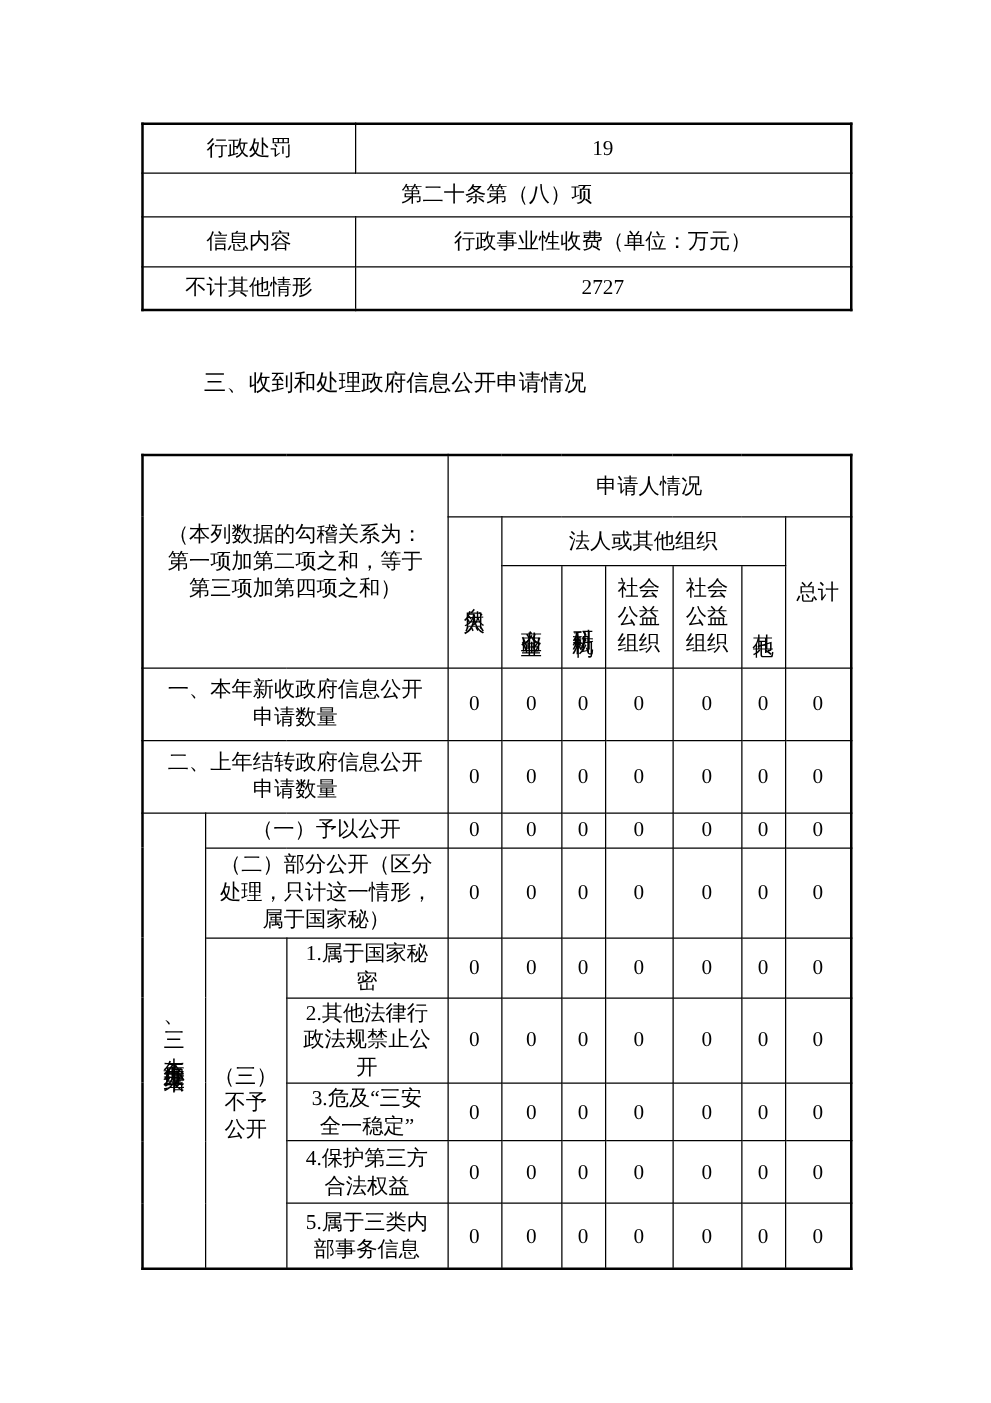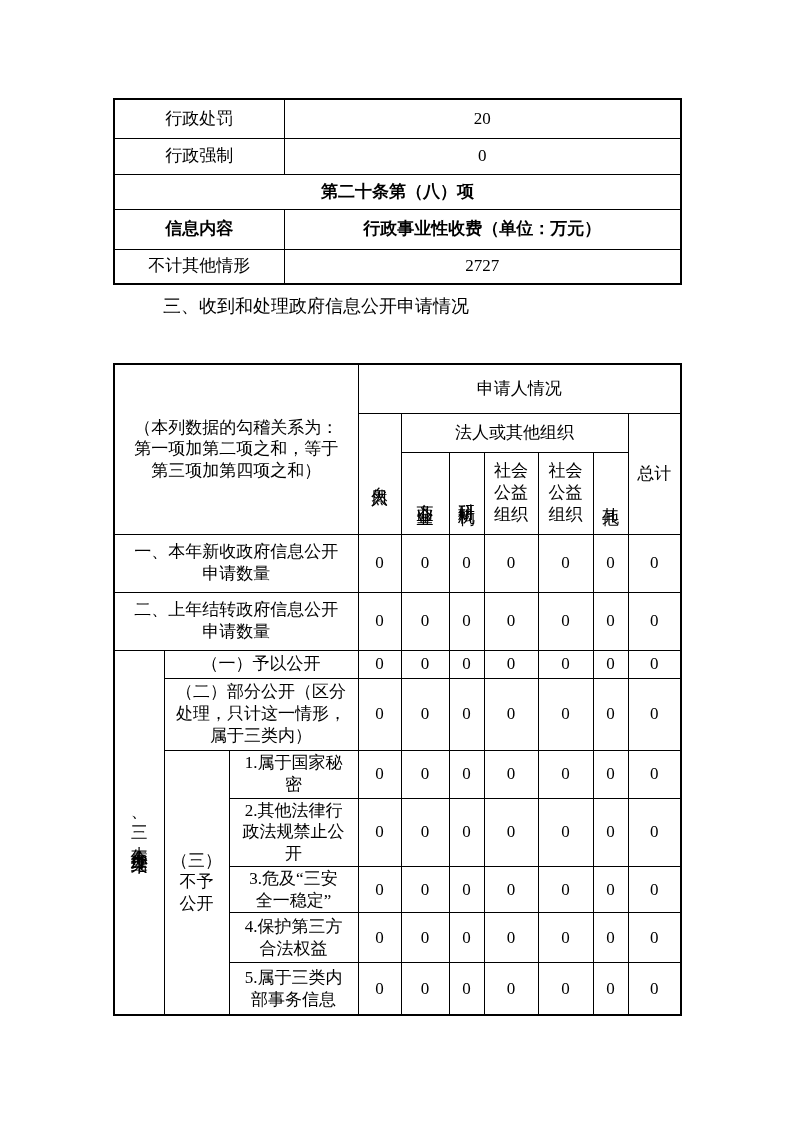--- a/index.html
+++ b/index.html
@@ -78,7 +78,7 @@
     <tbody>
         <tr style="height:39px">
       <td>行政处罚</td>
-      <td class="num">20</td>
+      <td class="num">19</td>
     </tr>
     <tr style="height:36px">
       <td>行政强制</td>

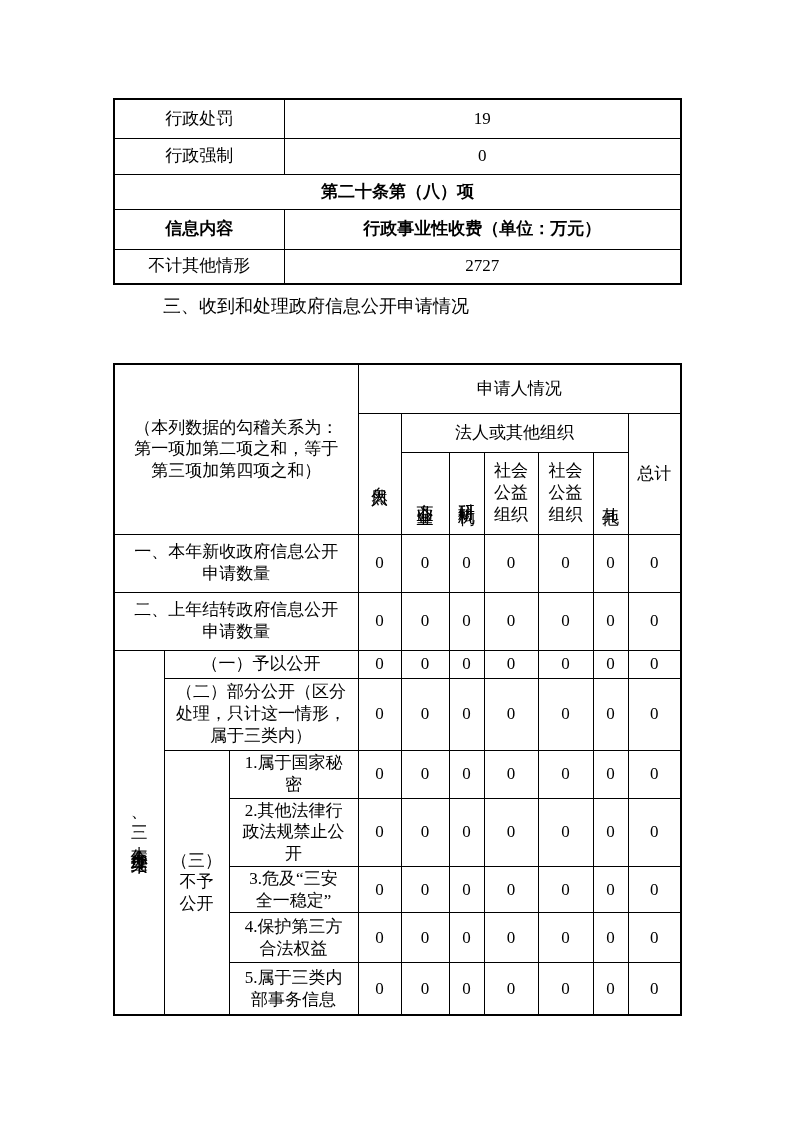--- a/index.html
+++ b/index.html
@@ -79,10 +79,6 @@
         <tr style="height:39px">
       <td>行政处罚</td>
       <td class="num">19</td>
-    </tr>
-    <tr style="height:36px">
-      <td>行政强制</td>
-      <td class="num">0</td>
     </tr>
     <tr style="height:35px">
       <td colspan="2" class="sans-bold">第二十条第（八）项</td>

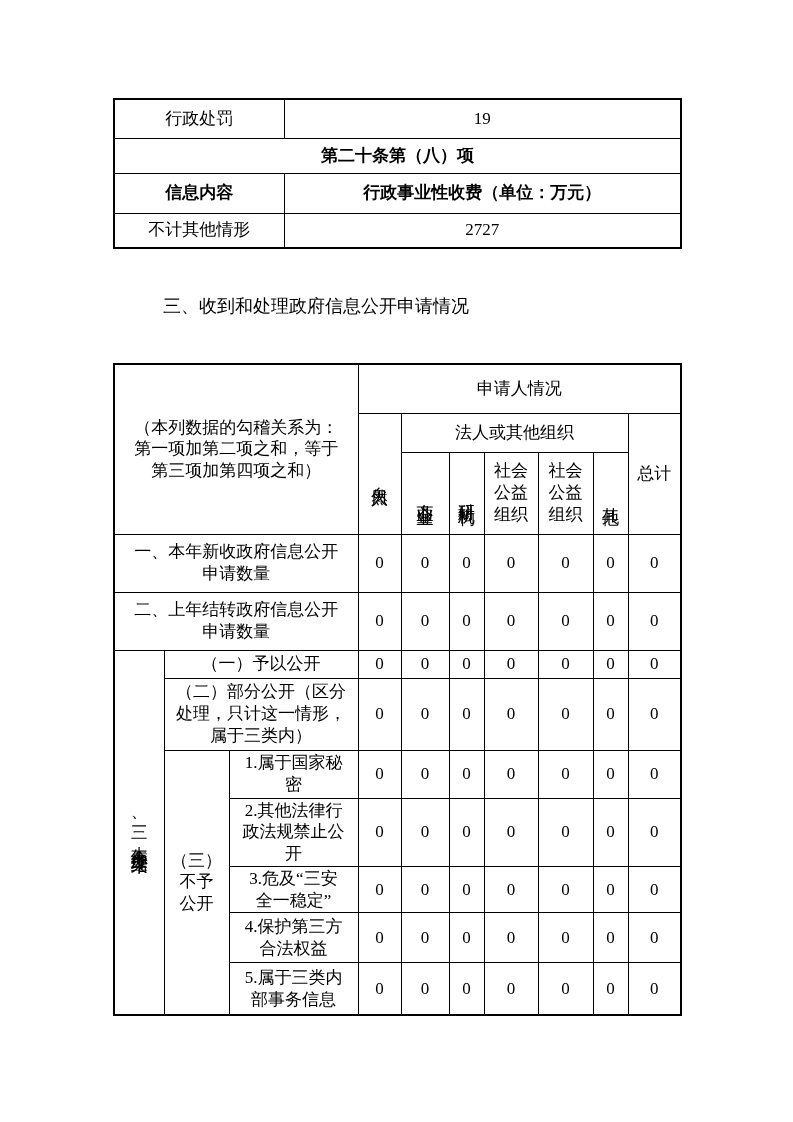--- a/index.html
+++ b/index.html
@@ -30,7 +30,7 @@
     width: 567px;
     border: 2px solid #000;
   }
-  .sans-bold { font-family: "Liberation Sans", sans-serif; font-weight: 700; }
+  .sans-bold { font-family: "Liberation Sans", sans-serif; font-weight: 400; }
 
   
   .heading {

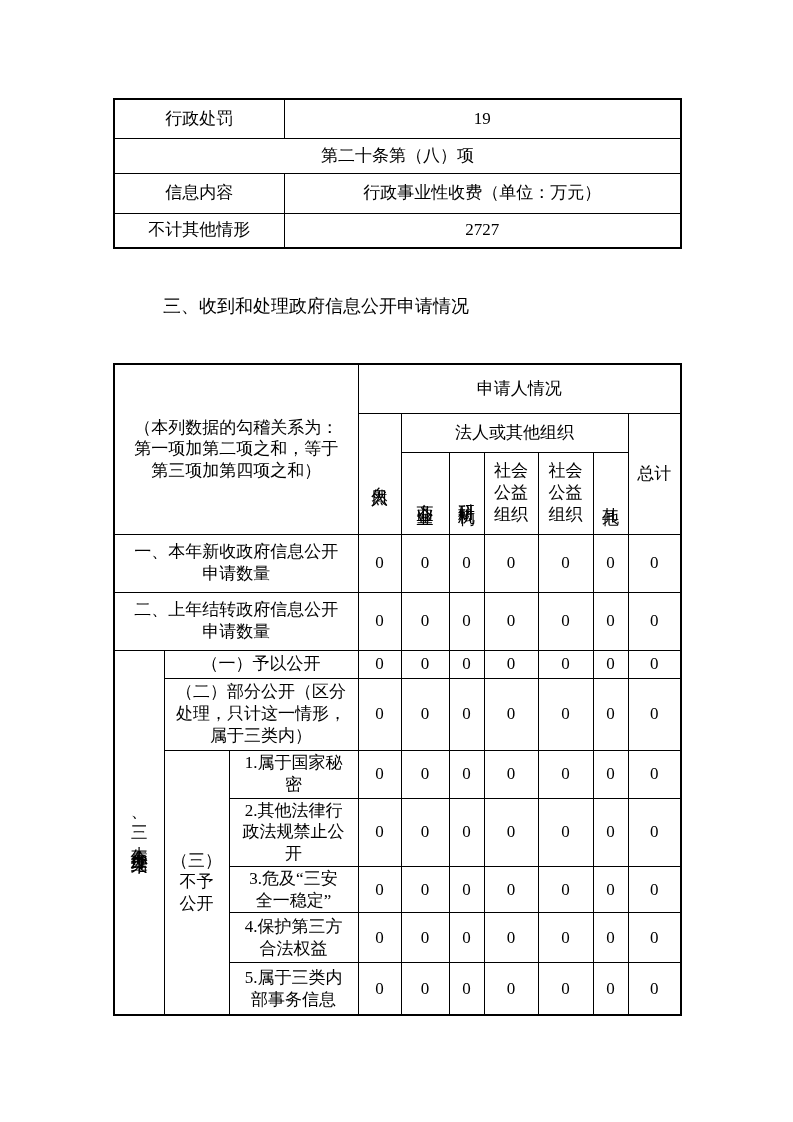--- a/index.html
+++ b/index.html
@@ -169,7 +169,7 @@
     <tr style="height:72px">
       <td colspan="2" class="pre">（二）部分公开（区分
 处理，只计这一情形，
-属于三类内）</td>
+属于国家秘）</td>
       <td class="num">0</td>
       <td class="num">0</td>
       <td class="num">0</td>

